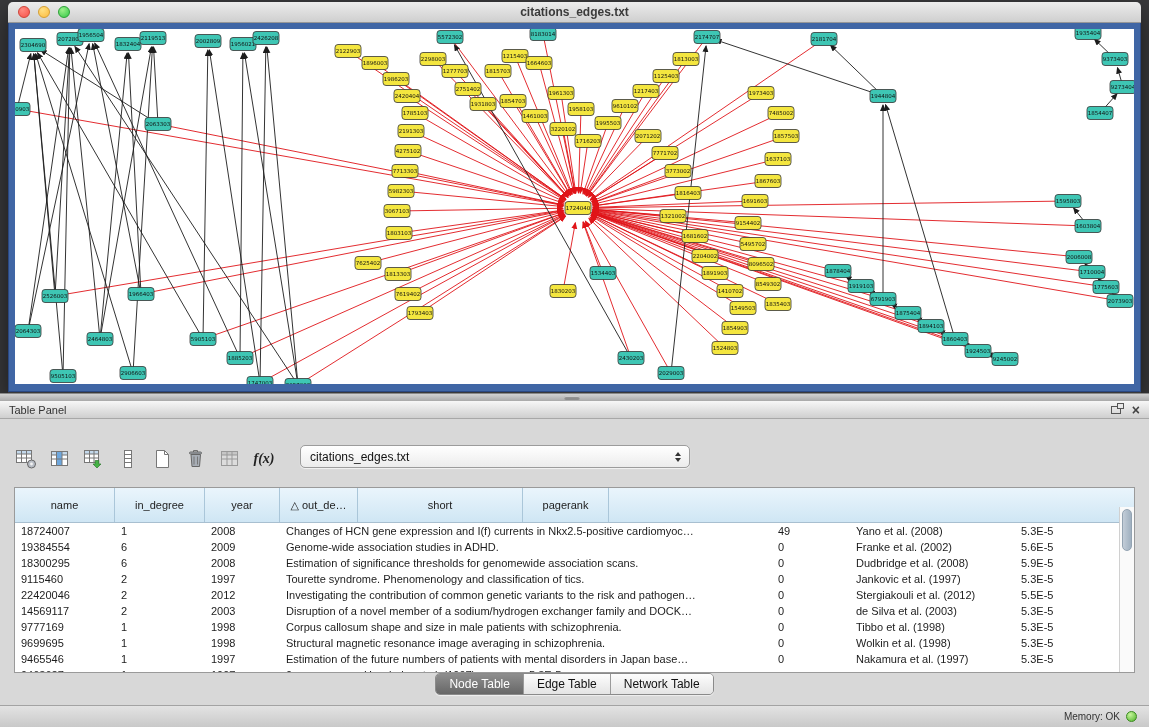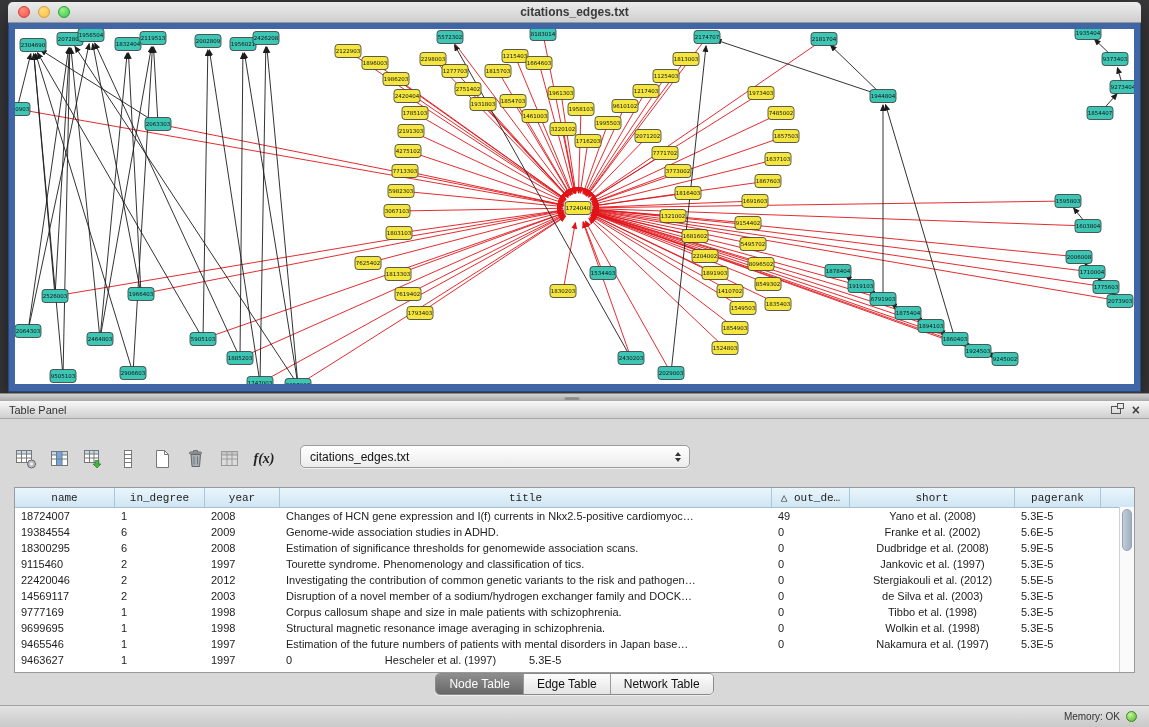--- a/index.html
+++ b/index.html
@@ -58,7 +58,7 @@
   
   .table { position:absolute; top:86px; left:14px; width:1121px; height:186px;
     background:#fff; border:1px solid #9a9a9a; overflow:hidden; }
-  .thead { display:flex; height:20px; border-bottom:1px solid #a8bfd0;font-family:Liberation Mono, monospace; }
+  .thead { display:flex; height:35px; border-bottom:1px solid #a8bfd0; }
   .th { background:linear-gradient(#eaf5fc,#cfe6f4); border-right:1px solid #aac6d9;
     font-size:11px; color:#222; display:flex; align-items:center; justify-content:center; overflow:hidden; white-space:nowrap; }
   .th.fill { flex:1; border-right:none; }

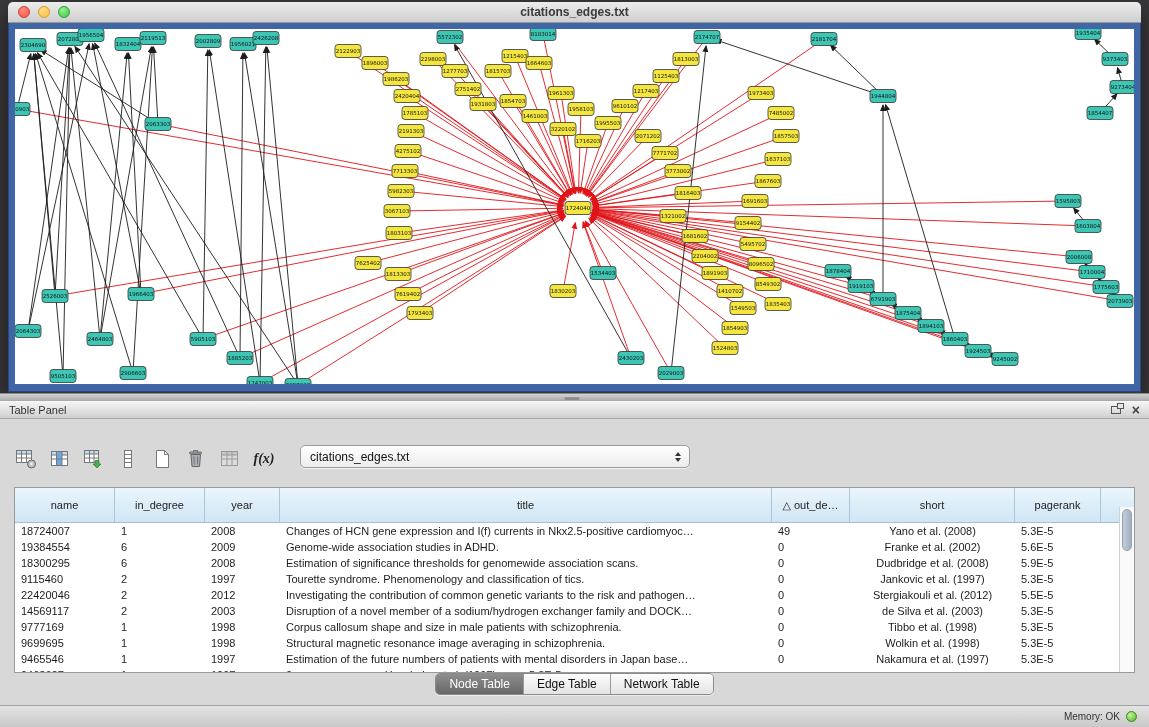--- a/index.html
+++ b/index.html
@@ -757,7 +757,6 @@
           <div class="th c1">name</div>
           <div class="th c2">in_degree</div>
           <div class="th c3">year</div>
-          <div class="th c4">title</div>
           <div class="th c5">△ out_de…</div>
           <div class="th c6">short</div>
           <div class="th c7">pagerank</div>

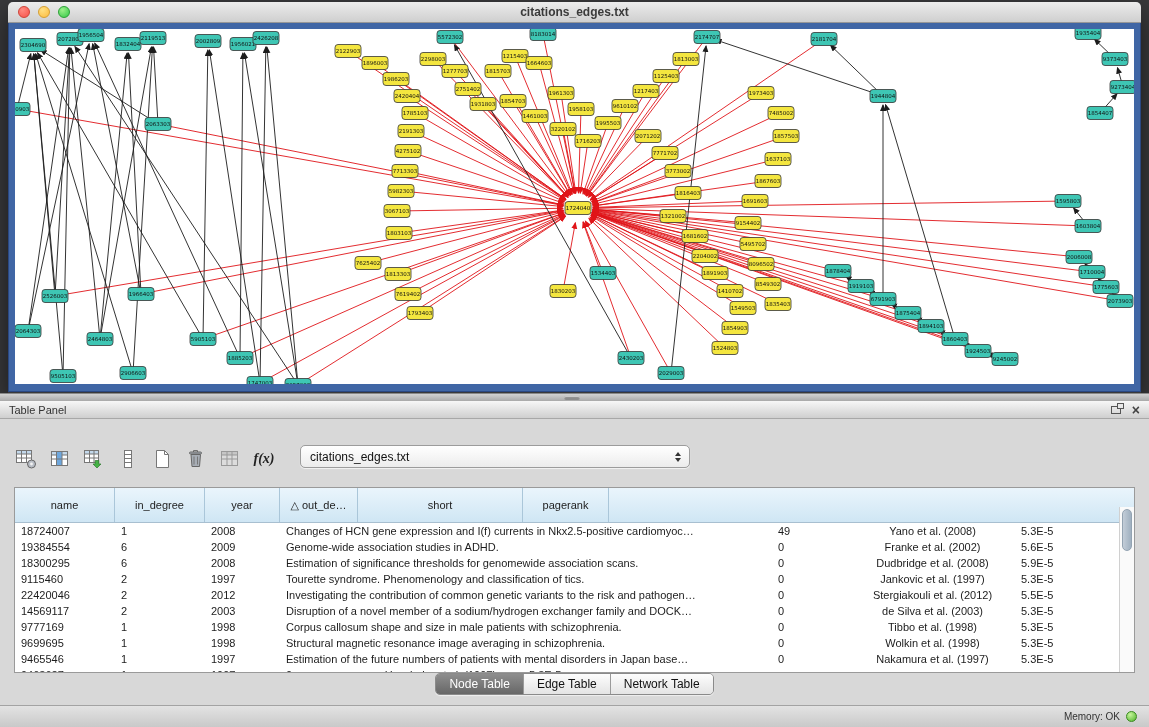--- a/index.html
+++ b/index.html
@@ -66,7 +66,7 @@
   .td { font-size:11px; color:#1c1c1c; padding:0 6px; overflow:hidden; white-space:nowrap; }
   .c1 { width:100px; } .c2 { width:90px; } .c3 { width:75px; } .c4 { width:492px; }
   .c5 { width:78px; } .c6 { width:165px; } .c7 { width:86px; }
-  .td.c6 { text-align:center; }
+  .td.c6 { }
   .vscroll { position:absolute; right:0; top:19px; bottom:0; width:15px;
     background:#fafafa; border-left:1px solid #d0d0d0; }
   .thumb { position:absolute; top:2px; left:2px; width:10px; height:42px; border-radius:5px;

